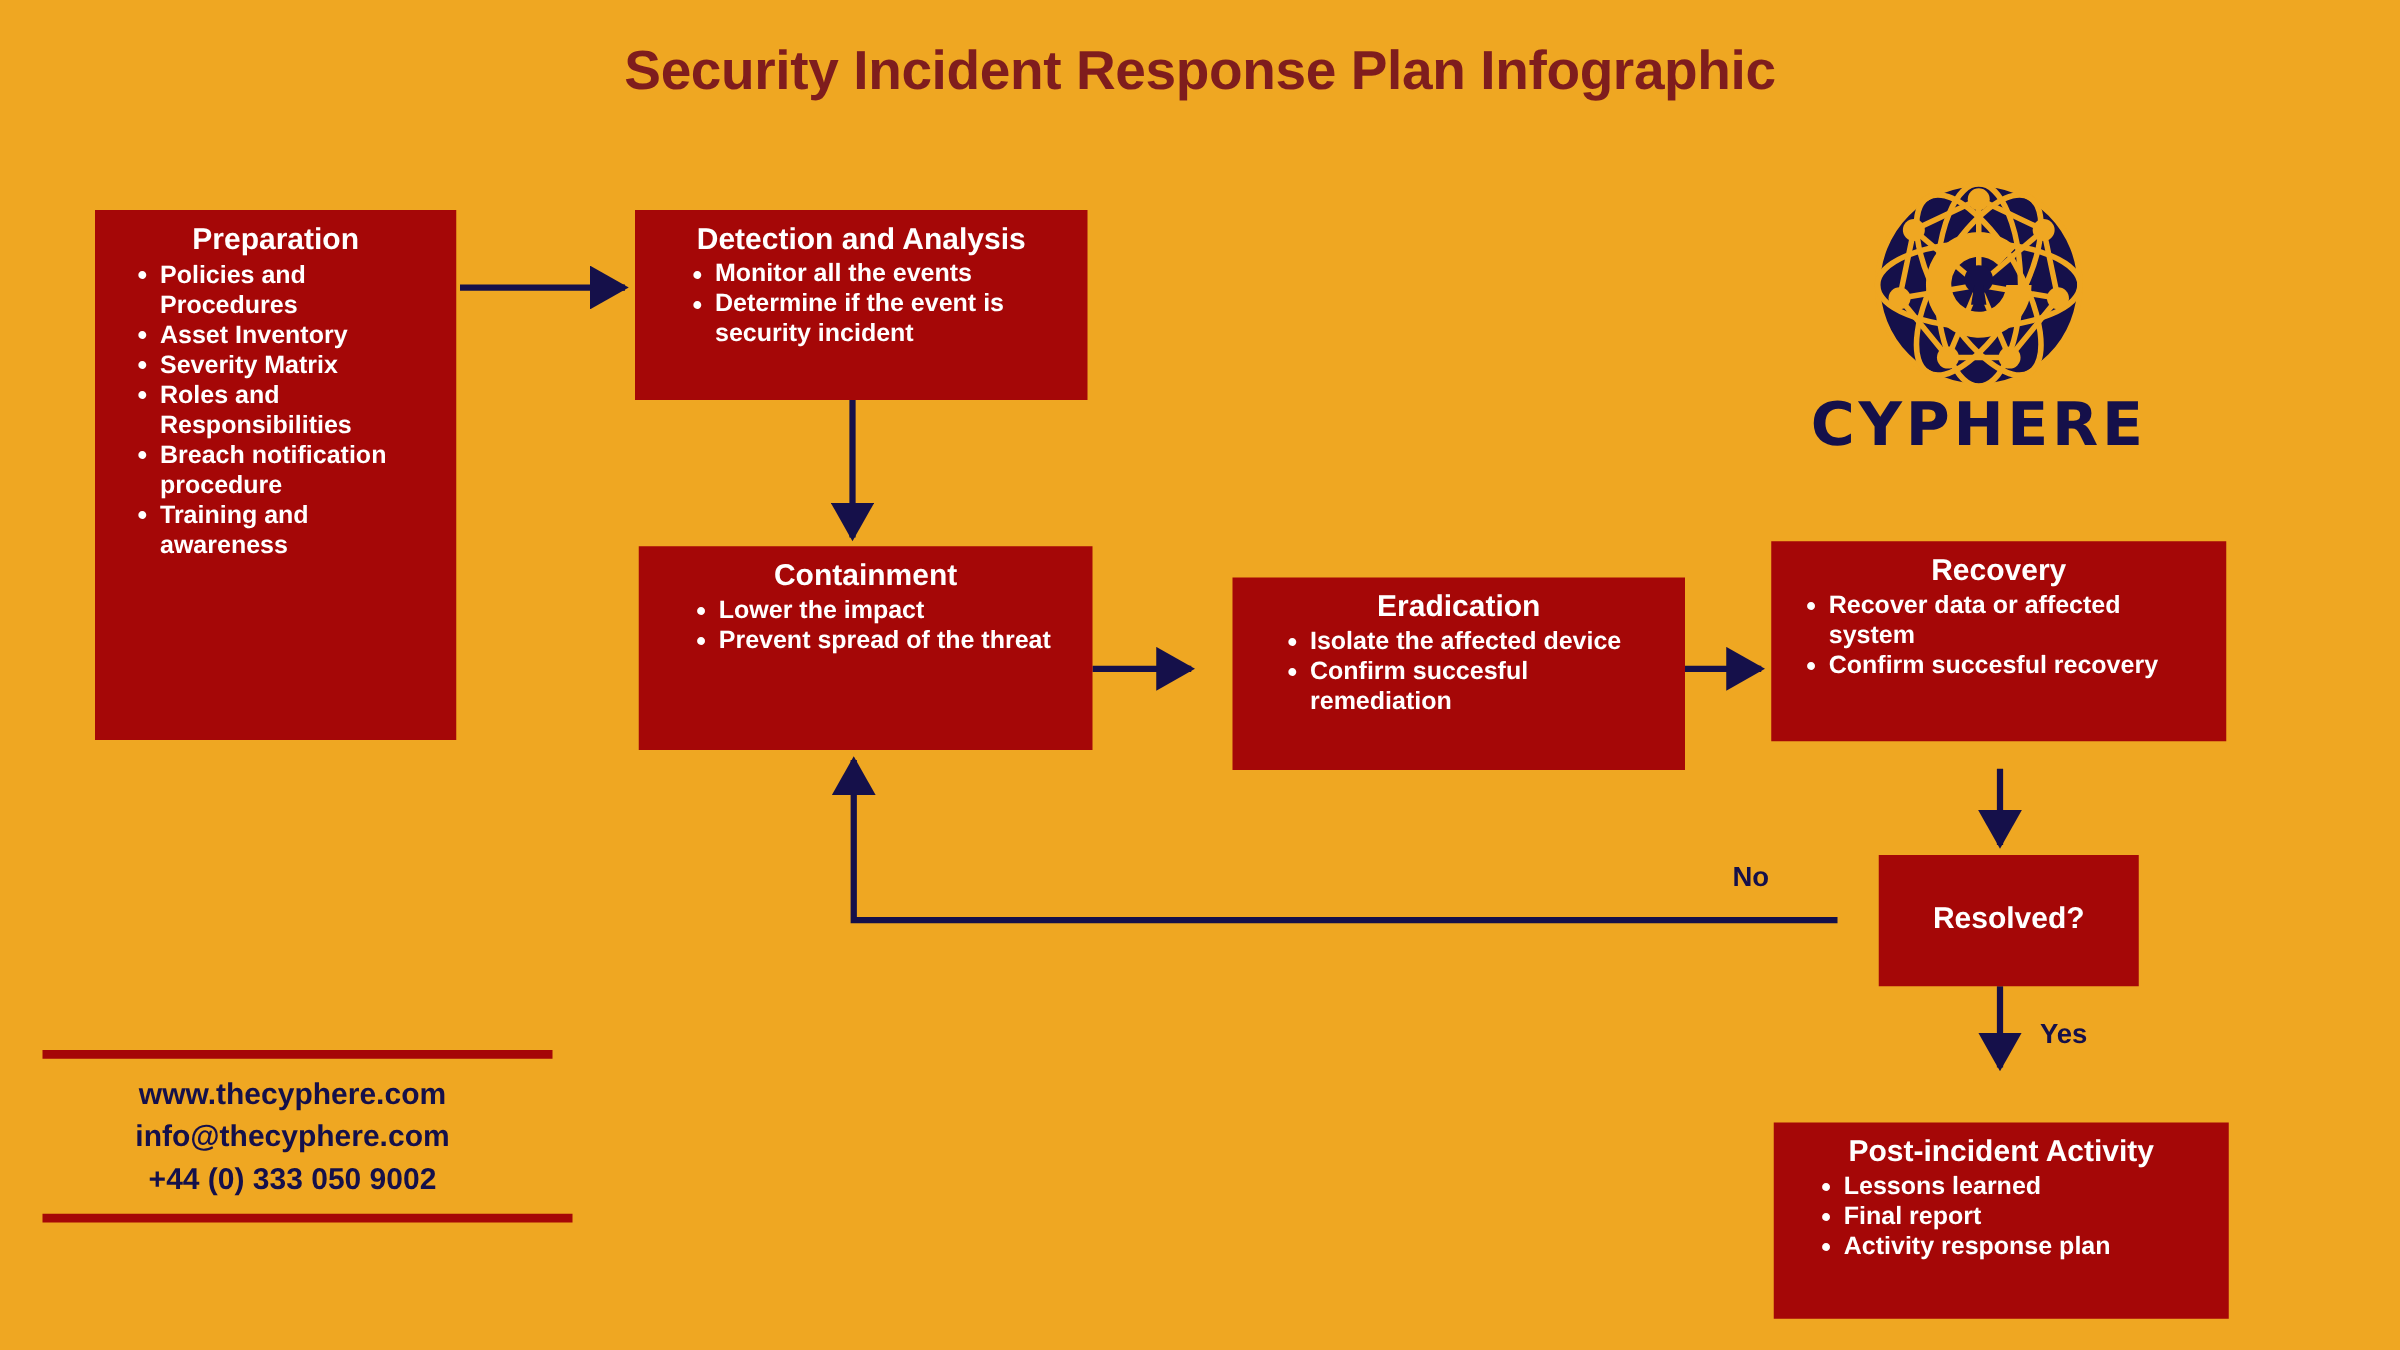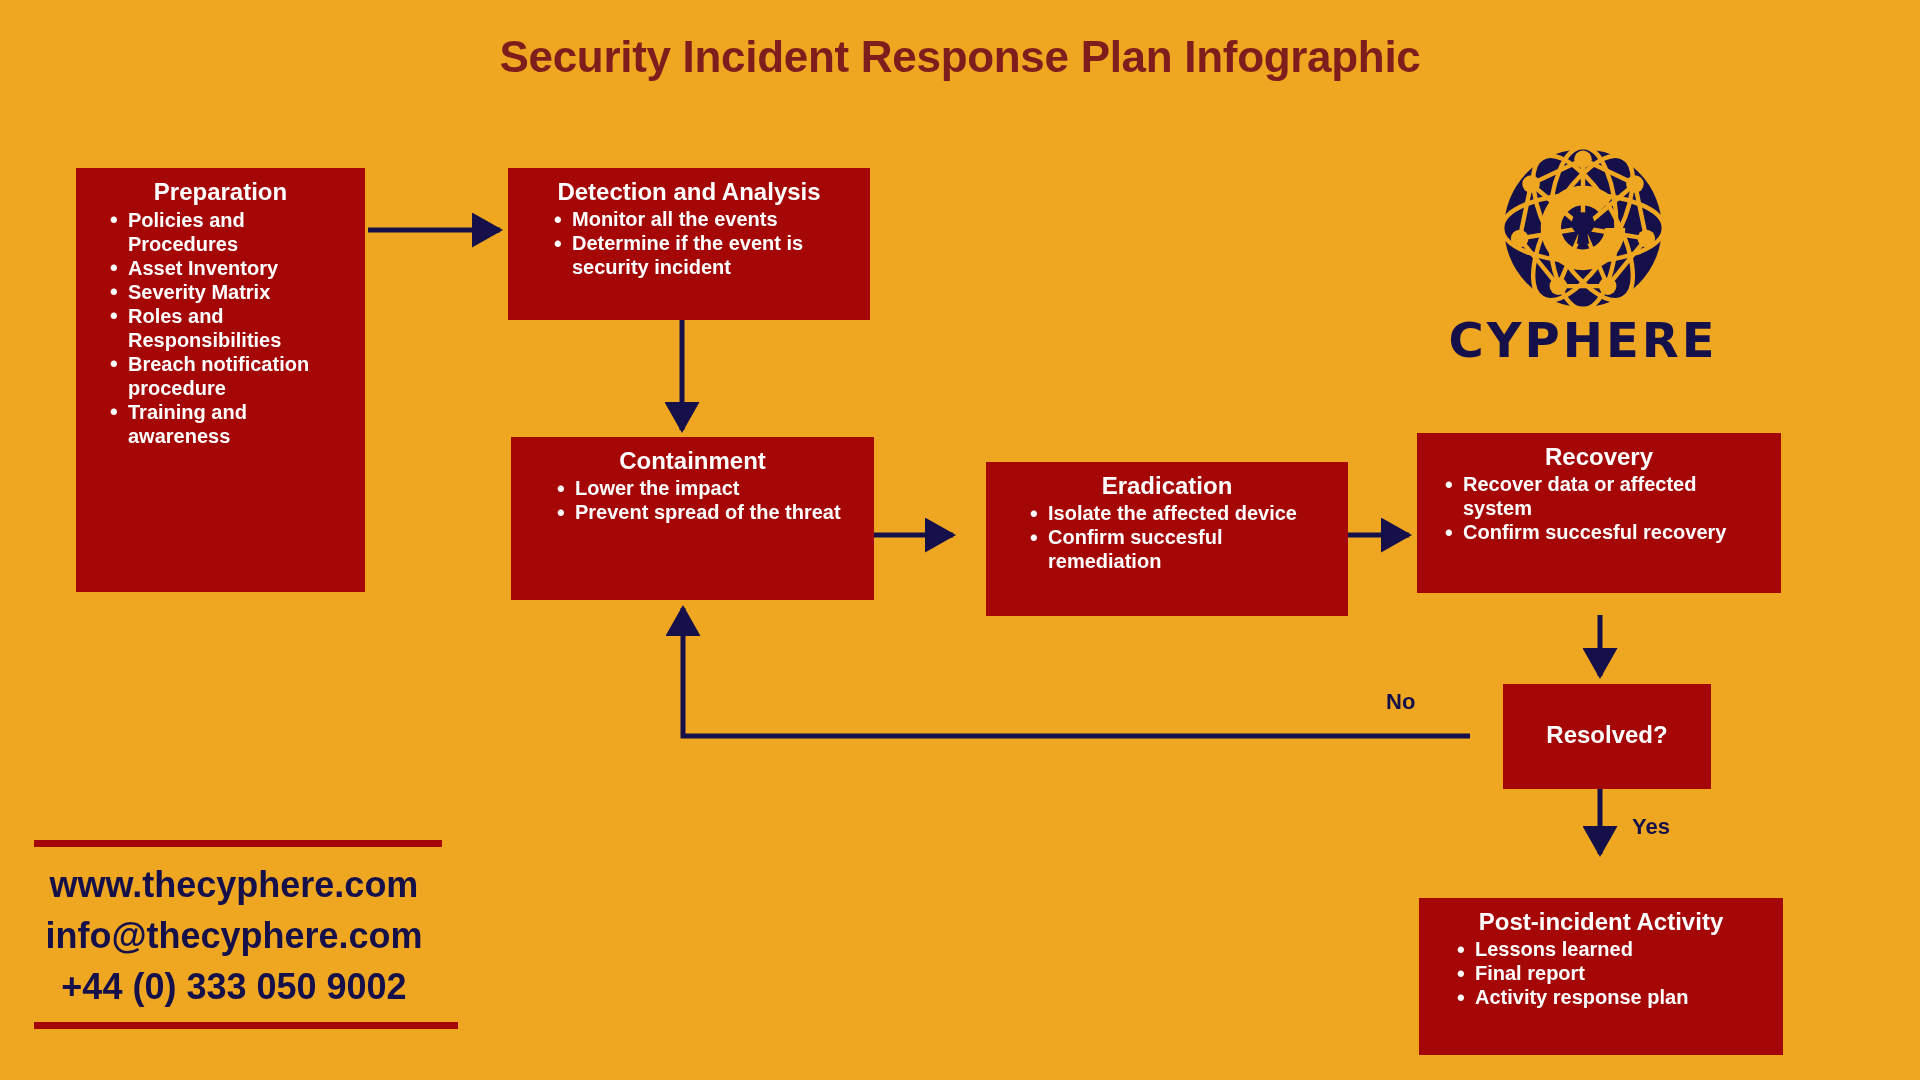--- a/index.html
+++ b/index.html
@@ -151,7 +151,7 @@
   #contact-rule-top    { width: 408px; margin-left: 0px; }
   #contact-rule-bottom { width: 424px; margin-left: 0px; margin-top: 6px; }
   .contact-line {
-    font-size: 36px;
+    font-size: 24px;
     font-weight: bold;
     color: #15104A;
     text-align: center;

